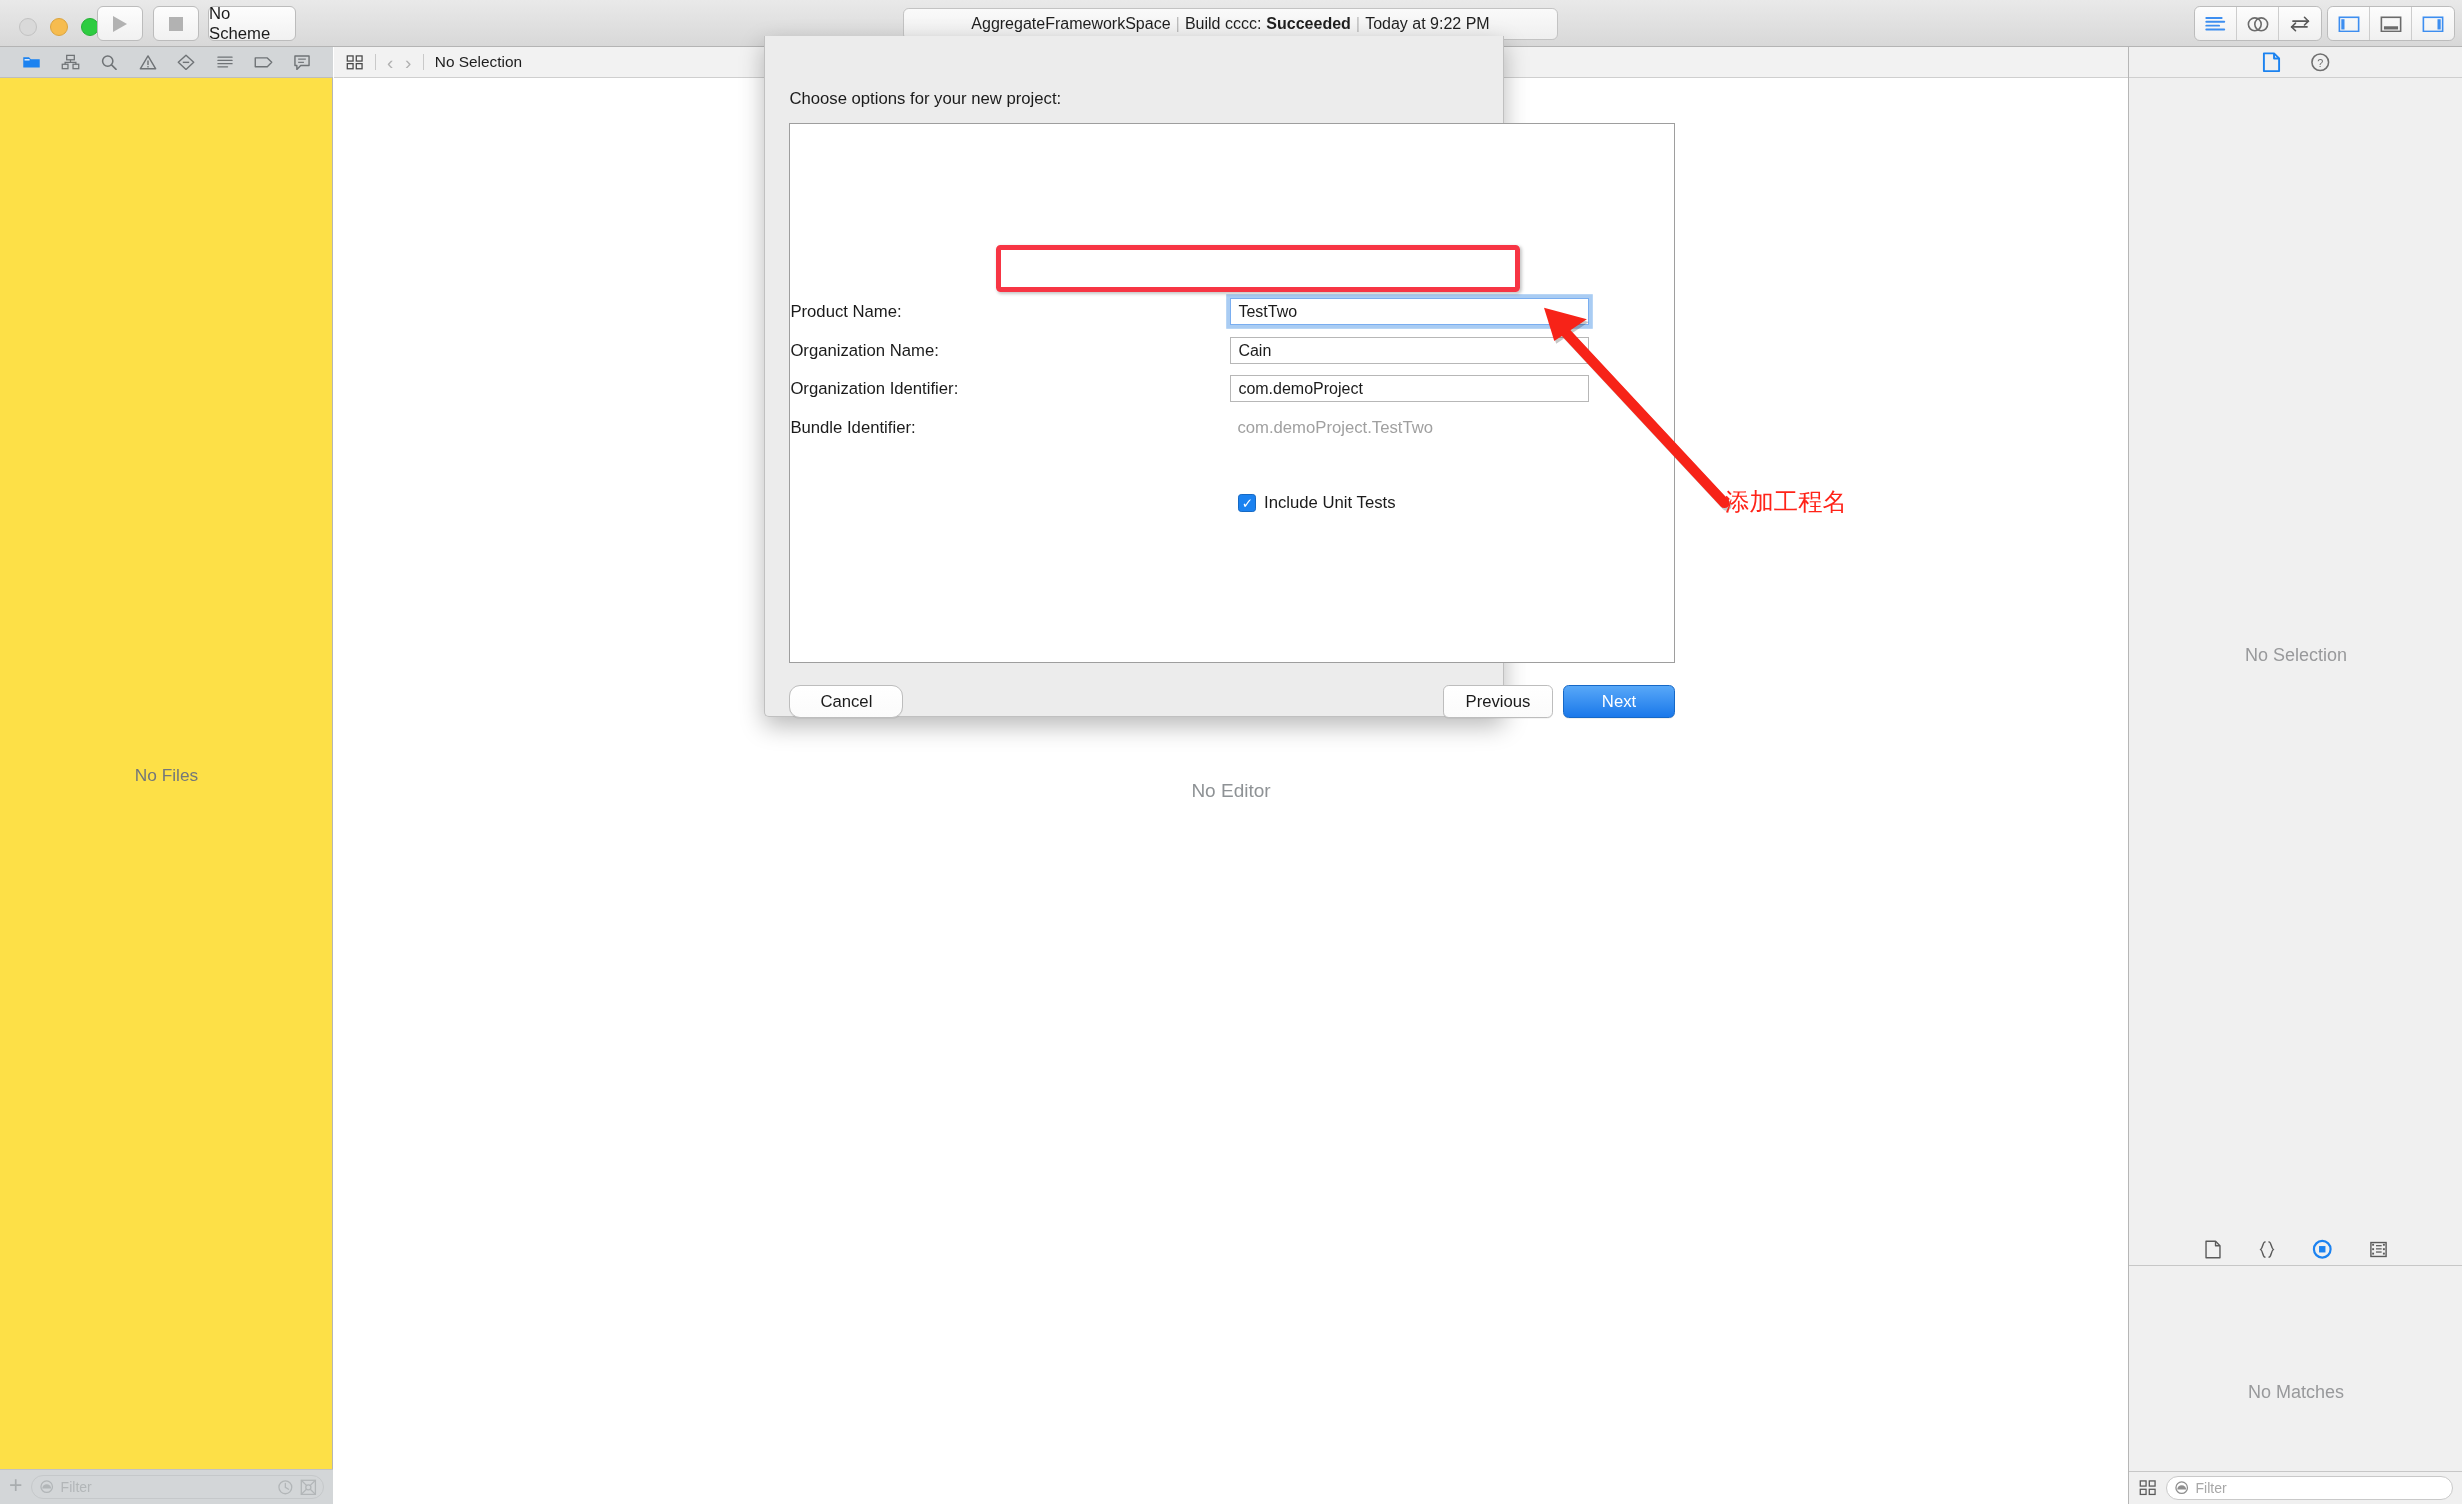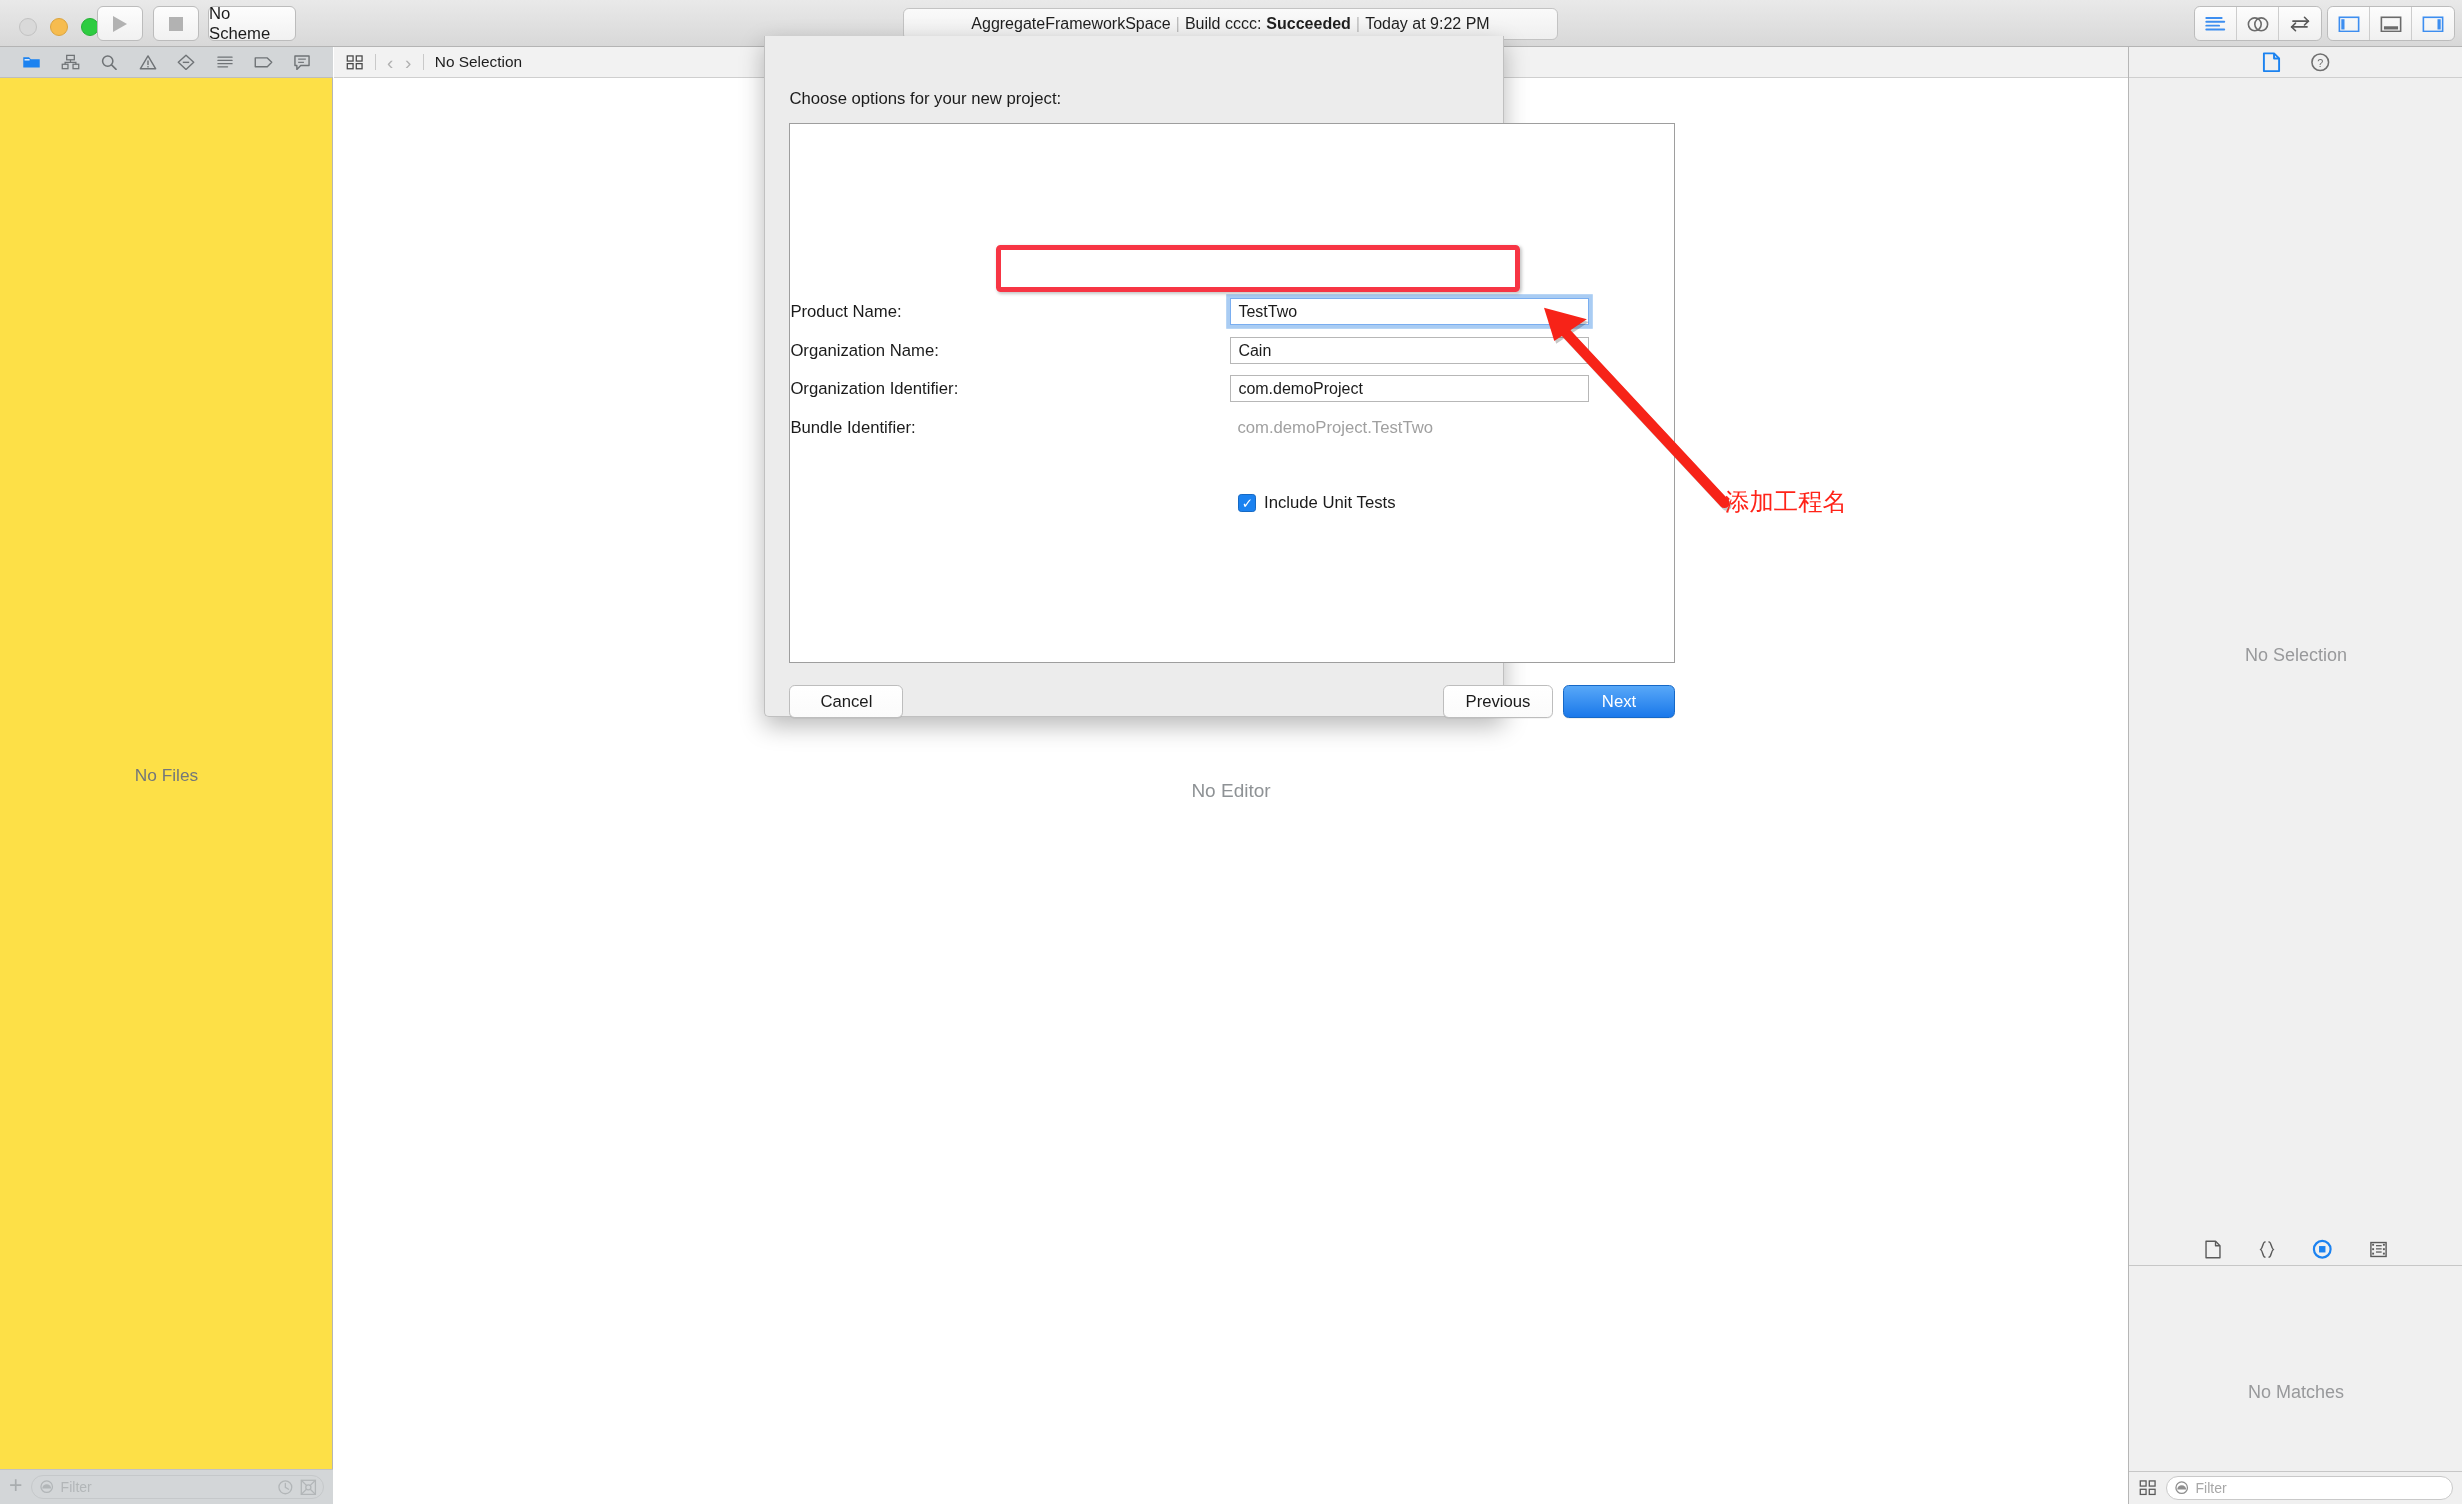--- a/index.html
+++ b/index.html
@@ -226,7 +226,7 @@
     border: 0.6px solid #1568c7; color: #ffffff;
     box-shadow: 0 0.6px 0.6px rgba(0,0,0,0.13);
   }
-  .btn-cancel { left: 24.4px; top: 649px; width: 114px; }
+  .btn-cancel { left: 24.4px; top: 649px; width: 114px; border-radius: 11px; }
   .btn-prev   { left: 678px; top: 649px; width: 110px; }
   .btn-next   { left: 798px; top: 649px; width: 112px; }
 

